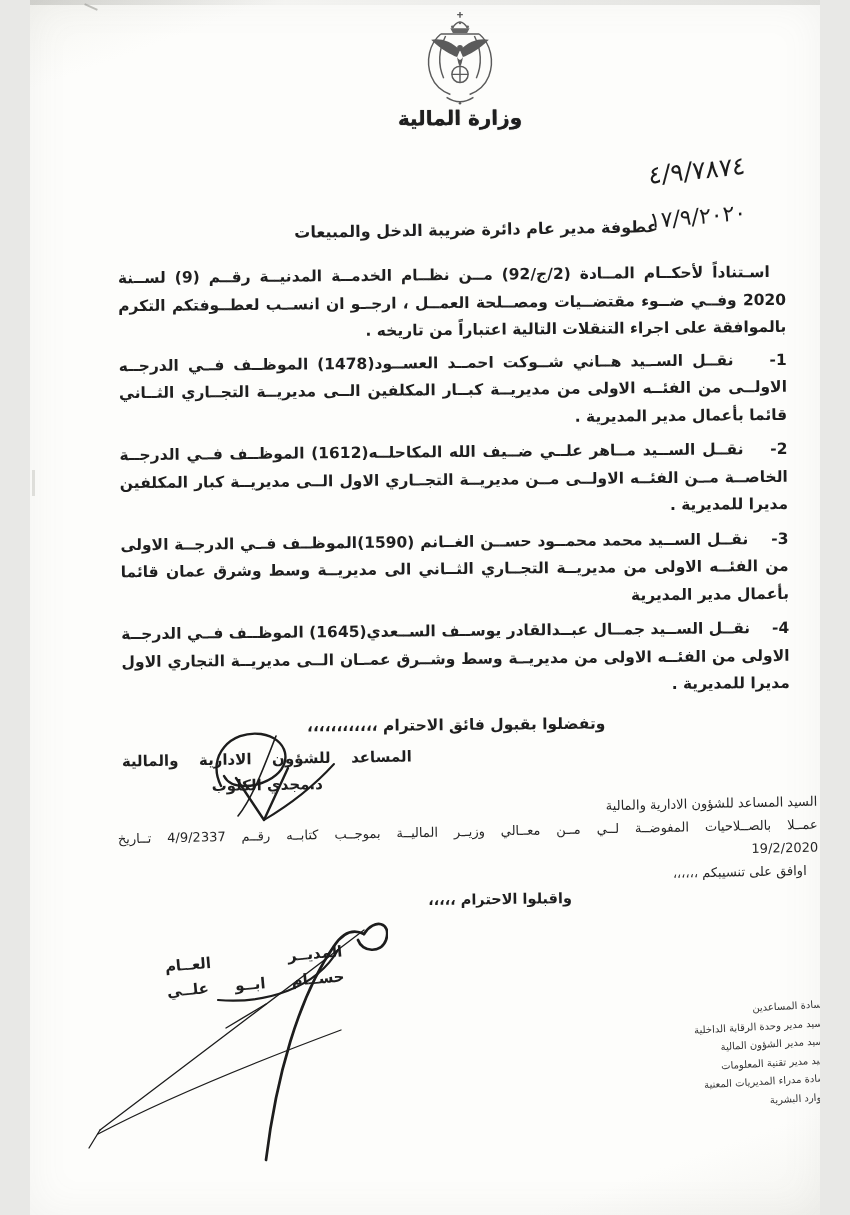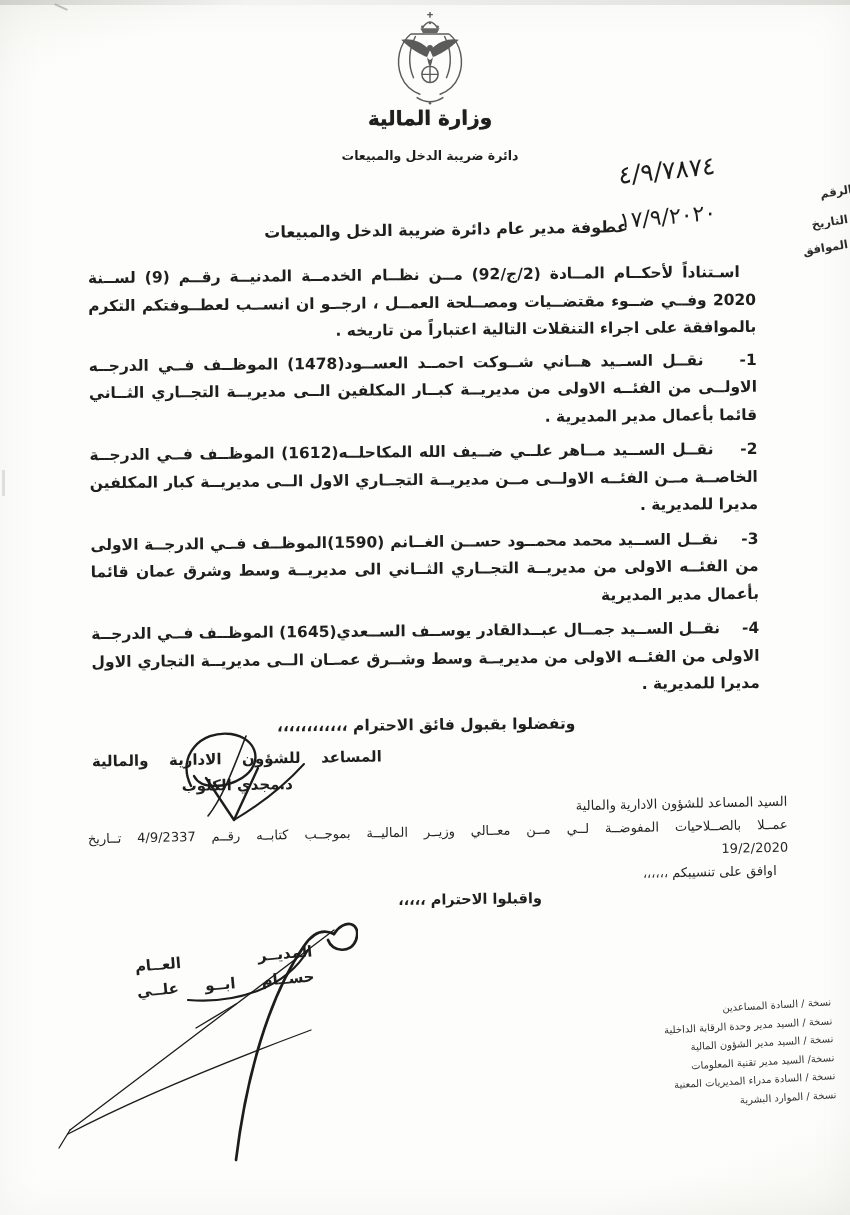--- a/index.html
+++ b/index.html
@@ -4,7 +4,7 @@
 <style>
   html,body { margin:0; padding:0; background:#e8e8e6; }
   .page {
-    position:relative; width:850px; height:1215px; margin:0 auto;
+    position:relative; width:790px; height:1215px; margin:0 auto;
     background: linear-gradient(160deg,#f5f5f1 0%, #fdfdfb 6%, #fdfdfb 93%, #f4f4f0 100%);
     overflow:hidden; direction:rtl;
     font-family:"DejaVu Sans", sans-serif; color:#1f1f1f;

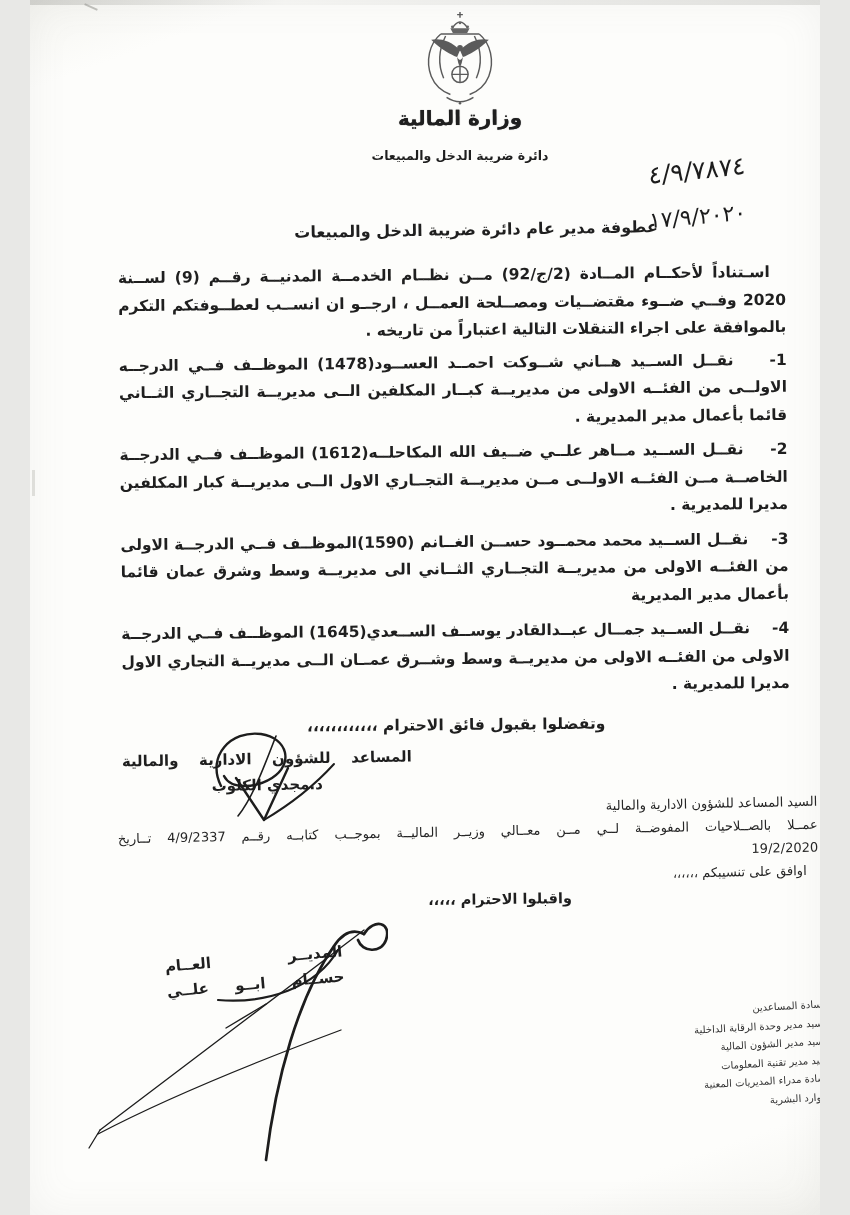--- a/index.html
+++ b/index.html
@@ -113,7 +113,6 @@
     </g>
   </svg>
   <div class="abs ministry">وزارة المالية</div>
-  <div class="abs department">دائرة ضريبة الدخل والمبيعات</div>
 
   <div class="abs ref-label ref-num">الرقم</div>
   <div class="abs ref-label ref-date">التاريخ</div>

